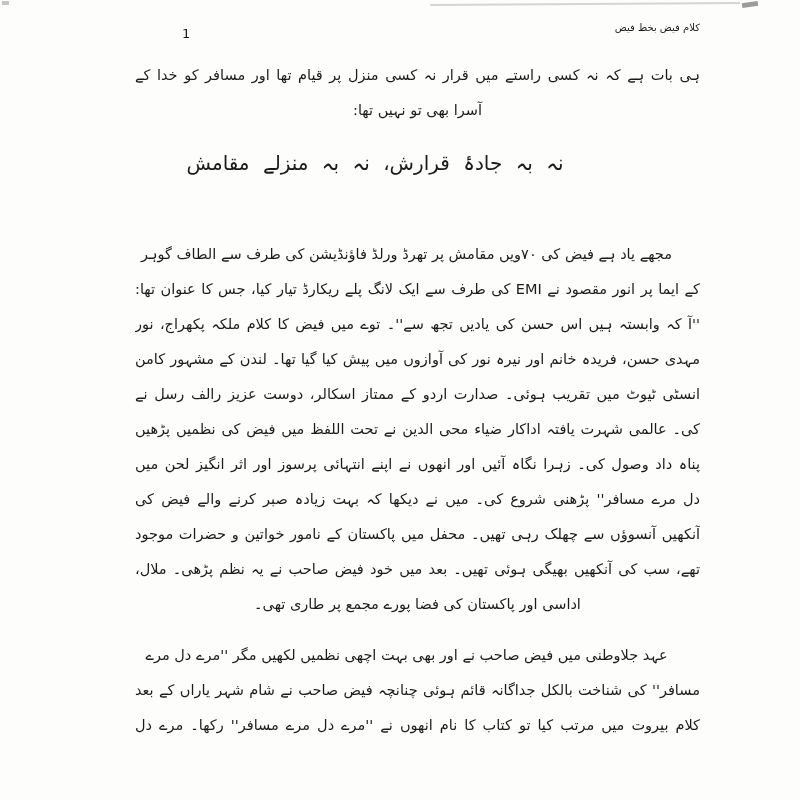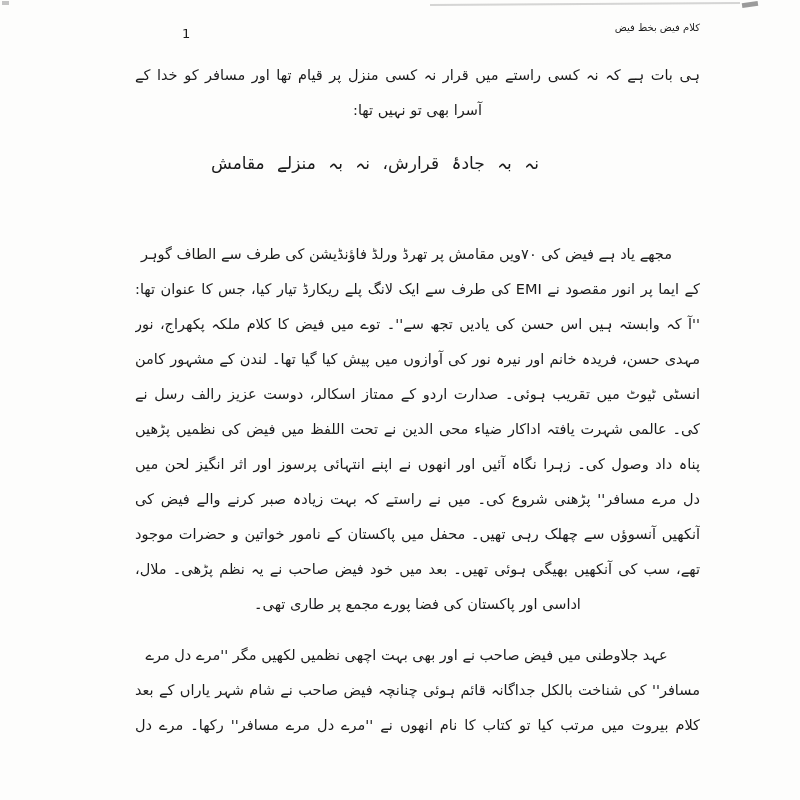--- a/index.html
+++ b/index.html
@@ -47,7 +47,7 @@
     text-align:center;
   }
   .poem .verse{
-    height:41px;line-height:41px;font-size:17px;
+    height:41px;line-height:41px;font-size:20px;
     word-spacing:7px;white-space:nowrap;overflow:hidden;
     text-align:center;
   }

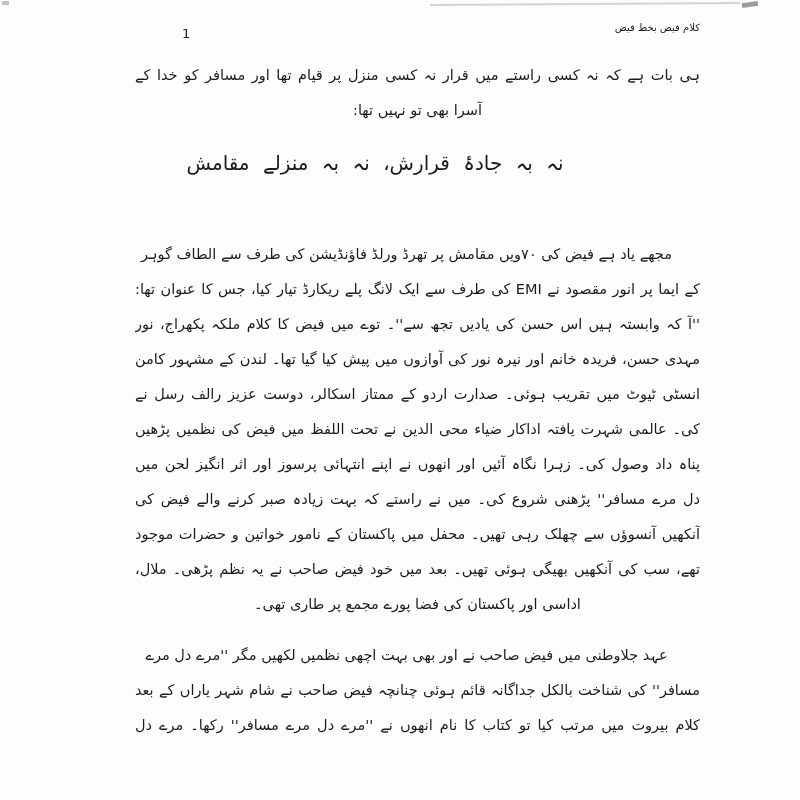--- a/index.html
+++ b/index.html
@@ -82,7 +82,7 @@
     <div class="line full">انسٹی ٹیوٹ میں تقریب ہوئی۔ صدارت اردو کے ممتاز اسکالر، دوست عزیز رالف رسل نے</div>
     <div class="line full">کی۔ عالمی شہرت یافتہ اداکار ضیاء محی الدین نے تحت اللفظ میں فیض کی نظمیں پڑھیں اور بے</div>
     <div class="line full">پناہ داد وصول کی۔ زہرا نگاہ آئیں اور انھوں نے اپنے انتہائی پرسوز اور اثر انگیز لحن میں ''مرے</div>
-    <div class="line full">دل مرے مسافر'' پڑھنی شروع کی۔ میں نے راستے کہ بہت زیادہ صبر کرنے والے فیض کی</div>
+    <div class="line full">دل مرے مسافر'' پڑھنی شروع کی۔ میں نے دیکھا کہ بہت زیادہ صبر کرنے والے فیض کی</div>
     <div class="line full">آنکھیں آنسوؤں سے چھلک رہی تھیں۔ محفل میں پاکستان کے نامور خواتین و حضرات موجود</div>
     <div class="line full">تھے، سب کی آنکھیں بھیگی ہوئی تھیں۔ بعد میں خود فیض صاحب نے یہ نظم پڑھی۔ ملال، حزن،</div>
     <div class="line">اداسی اور پاکستان کی فضا پورے مجمع پر طاری تھی۔</div>

